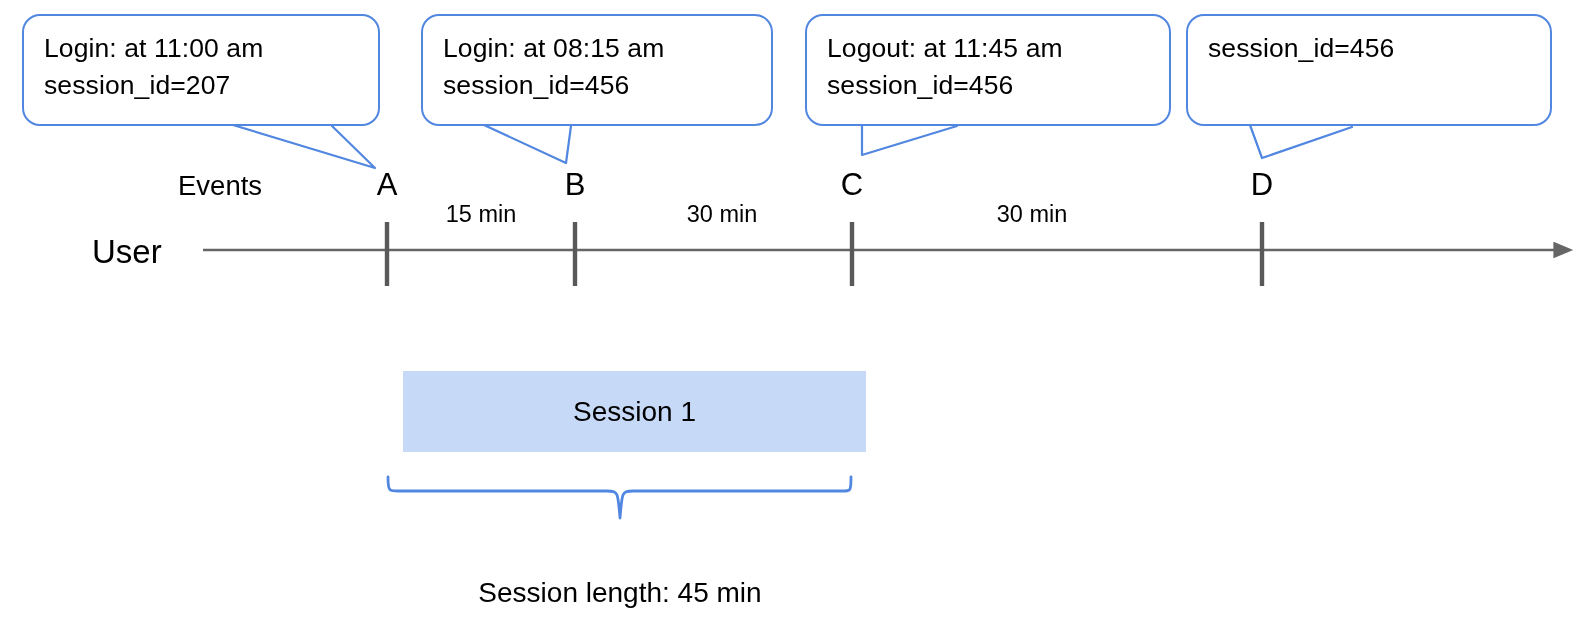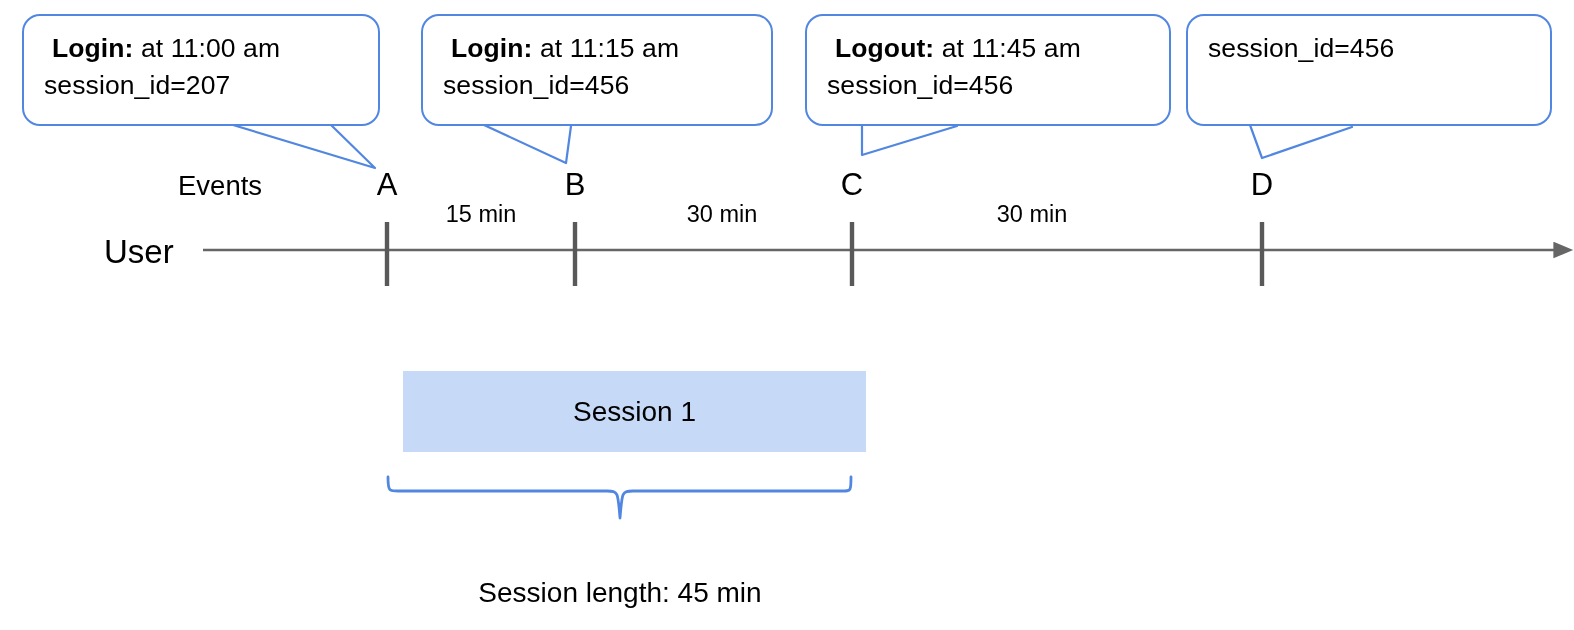--- a/index.html
+++ b/index.html
@@ -43,8 +43,7 @@
     letter-spacing: 0.1px;
   }
   .callout .evt {
-    font-weight: bold;
-    margin-left: 8px;
+    font-weight: normal;
   }
 
   

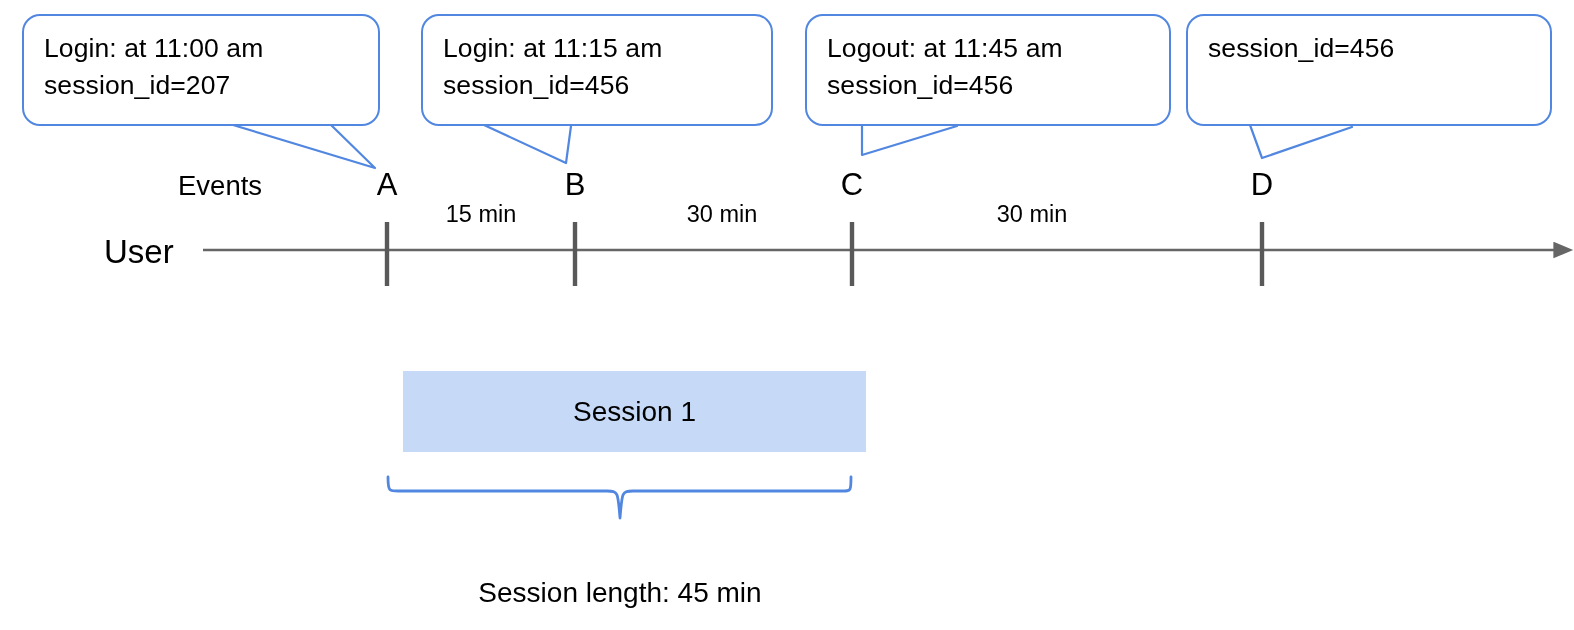--- a/index.html
+++ b/index.html
@@ -152,7 +152,7 @@
 
   <div class="callout" style="left:421px; top:14px; width:352px; height:112px;">
     <div class="line">
-      <span class="evt">Login:</span><span> at 11:15 am</span>
+      <span class="evt">Login:</span><span> at 08:15 am</span>
     </div>
     <div class="line">session_id=456</div>
   </div>

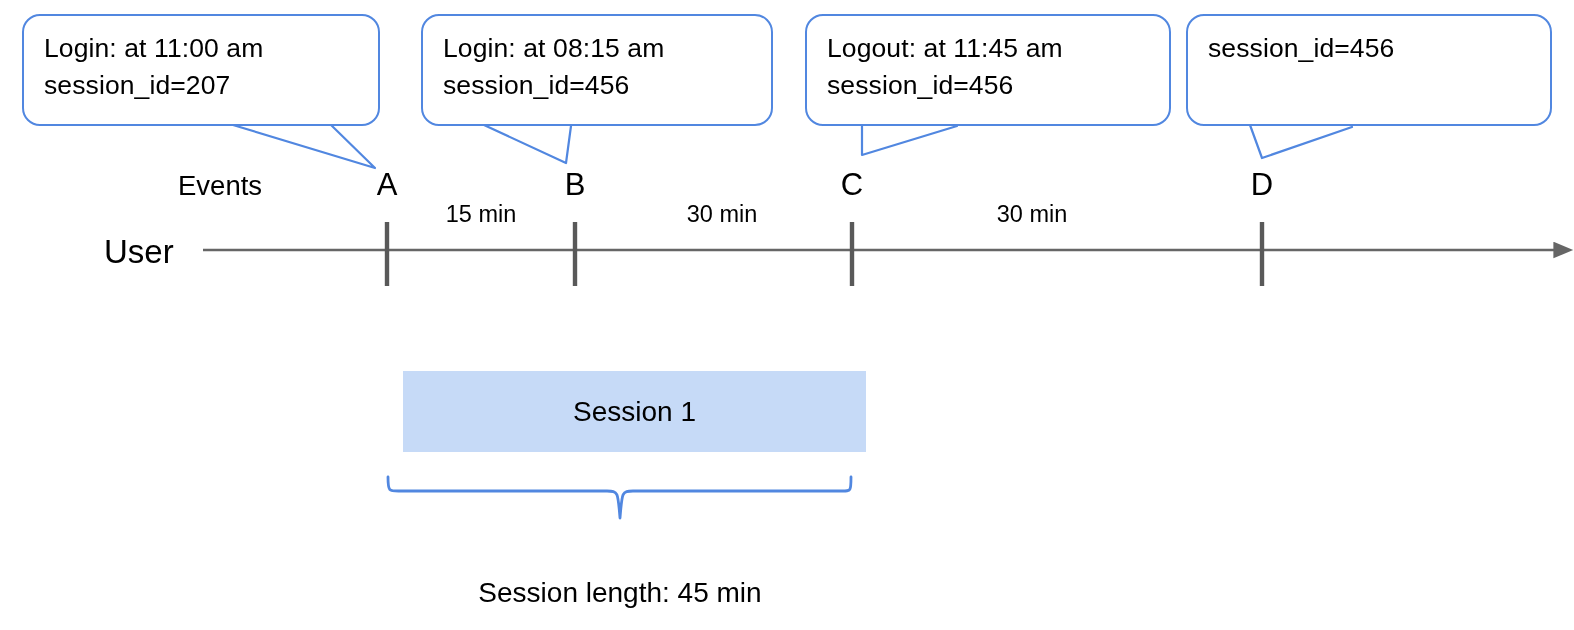--- a/index.html
+++ b/index.html
@@ -170,7 +170,7 @@
 
   <div class="events-label" style="left:178px; top:172px;">Events</div>
 
-  <div class="axis-label" style="left:104px; top:235px;text-align:center;">User</div>
+  <div class="axis-label" style="left:92px; top:235px;text-align:center;">User</div>
 
   <div class="tick-letter" style="left:387px; top:169px;">A</div>
   <div class="tick-letter" style="left:575px; top:169px;">B</div>

